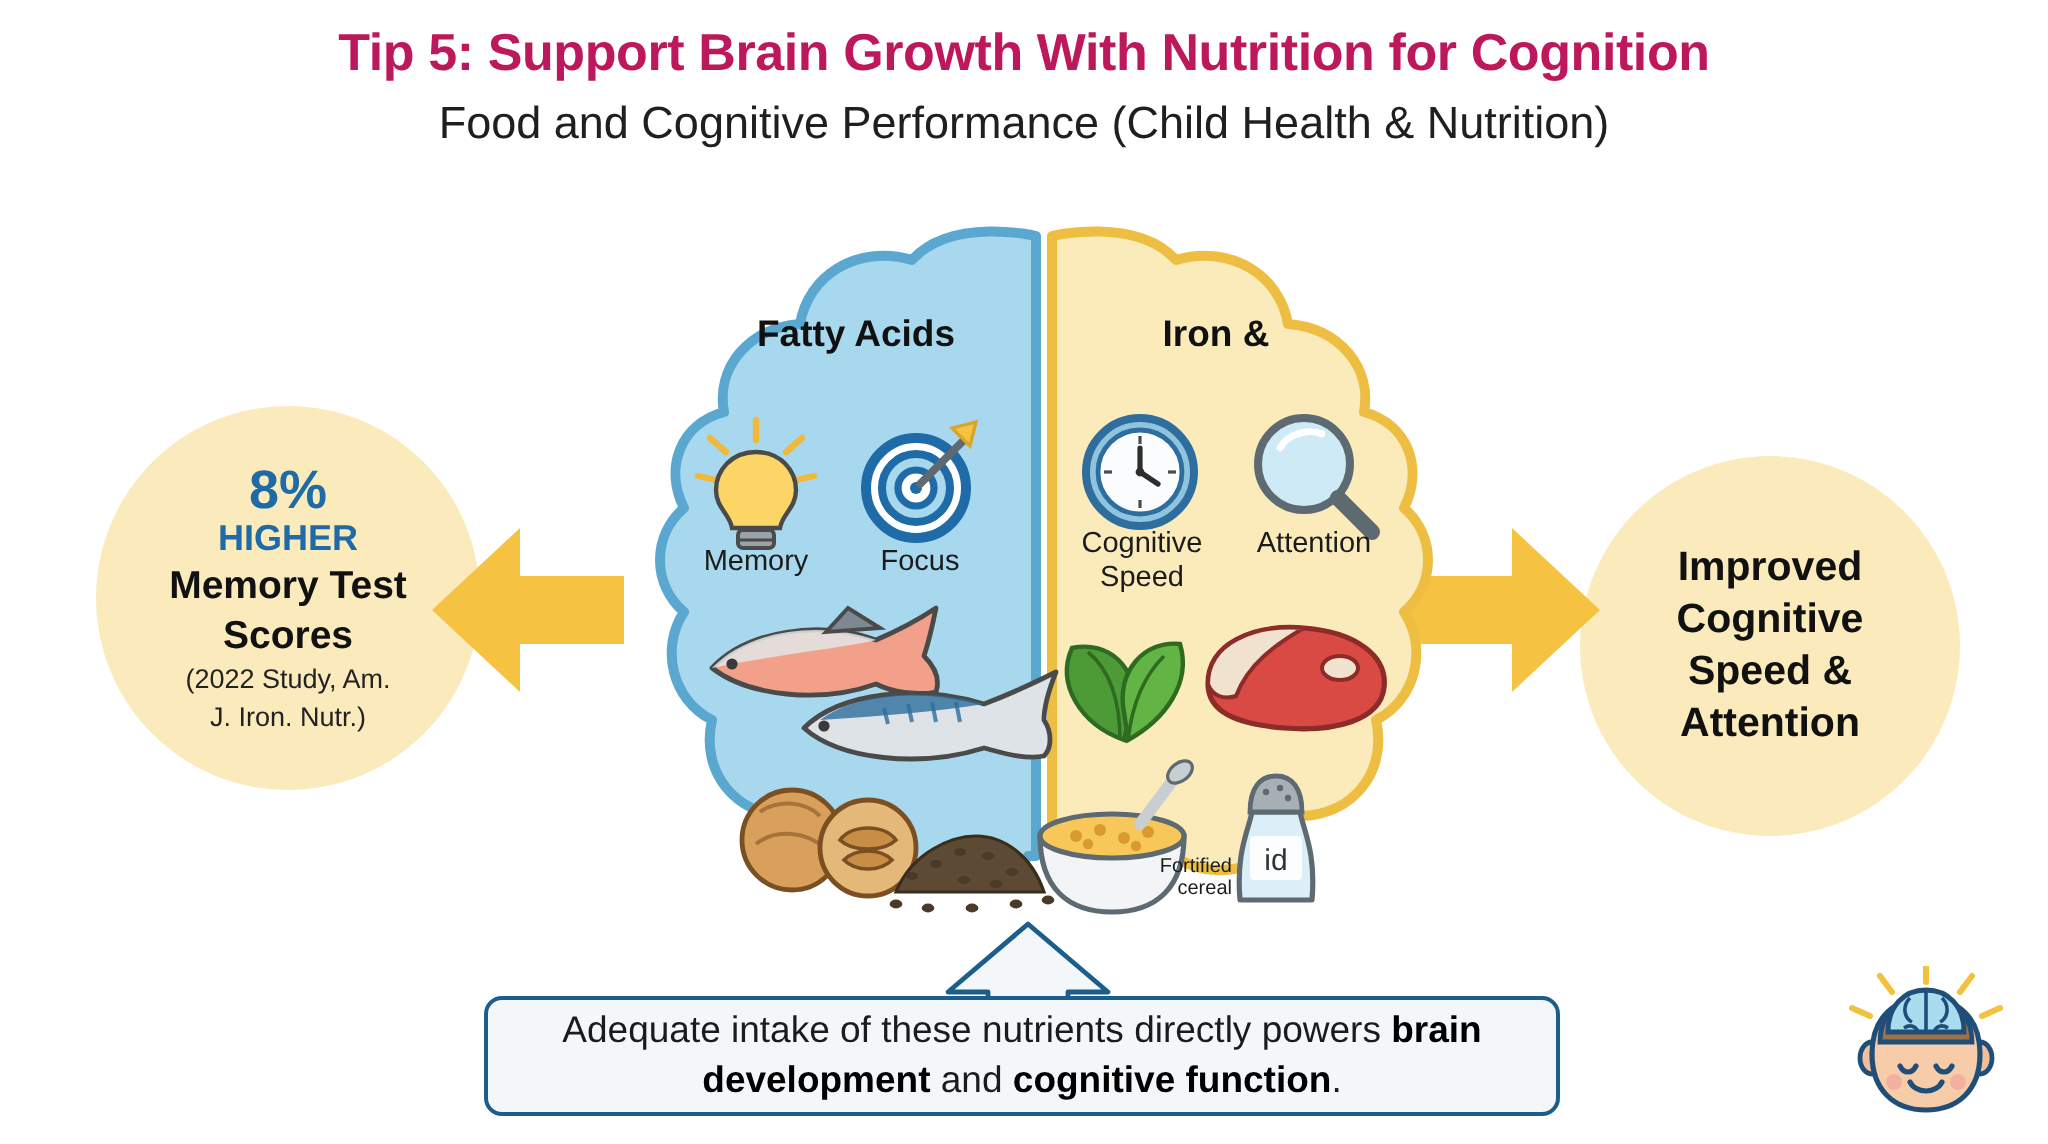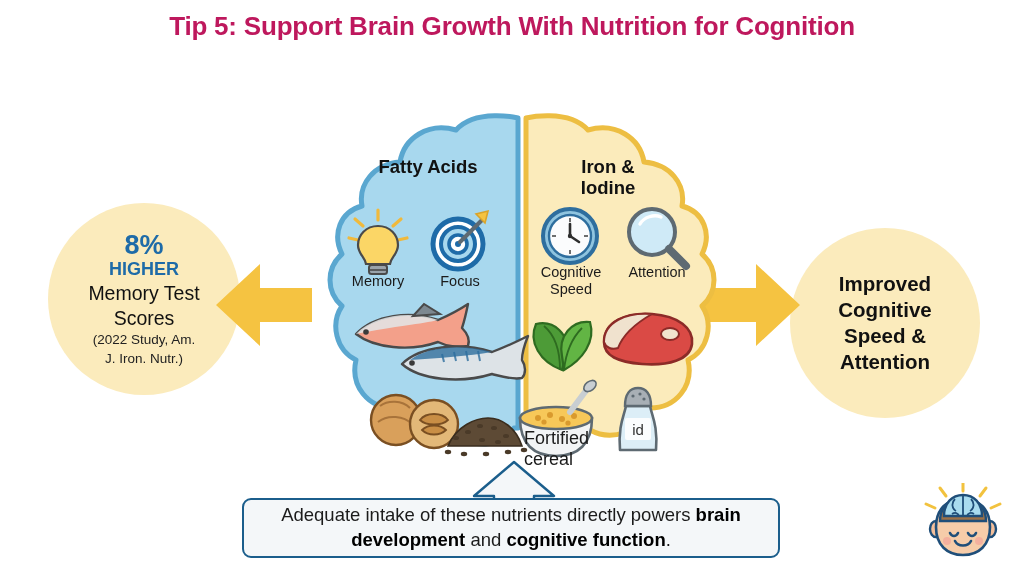--- a/index.html
+++ b/index.html
@@ -171,6 +171,7 @@
 
 <div class="header">
   <div class="title">Tip 5: Support Brain Growth With Nutrition for Cognition</div>
+  <div class="subtitle">Food and Cognitive Performance (Child Health &amp; Nutrition)</div>
 </div>
 
 <div class="circle circle-left">

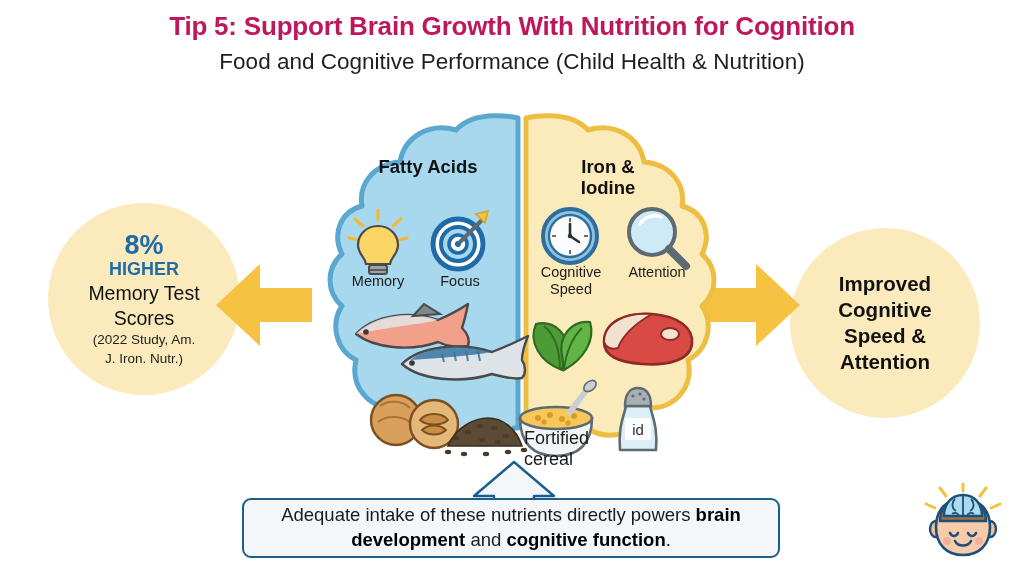--- a/index.html
+++ b/index.html
@@ -364,7 +364,6 @@
 </div>
 <div class="lobe-label lbl-right">
   <div>Iron &amp;</div>
-  <div>Iodine</div>
 </div>
 
 <div class="icon-cap cap-memory">Memory</div>

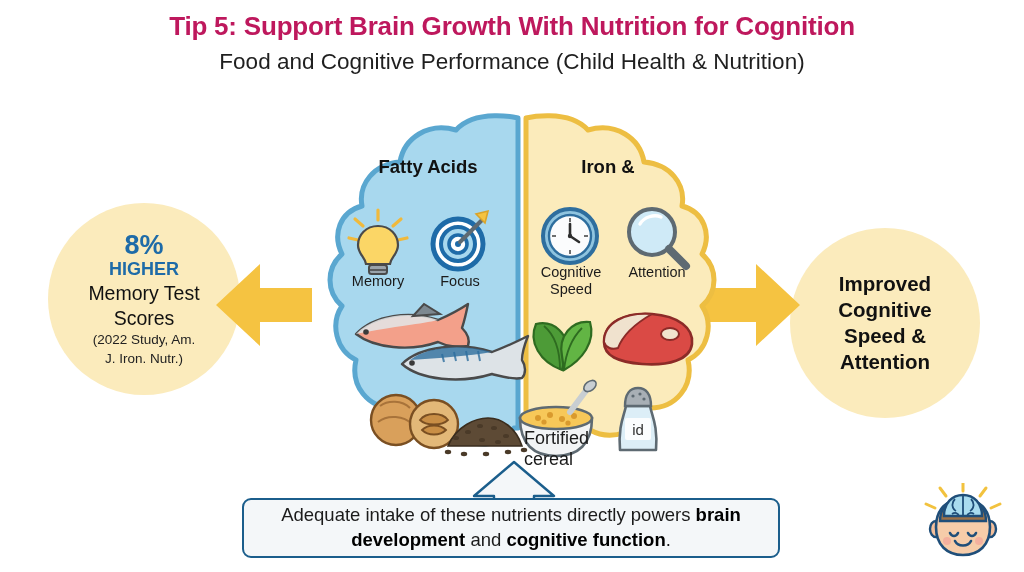--- a/index.html
+++ b/index.html
@@ -80,7 +80,7 @@
   }
   .stat-label {
     font-size: 19.5px;
-    font-weight: normal;
+    font-weight: bold;
     color: #111;
     line-height: 1.12;
     margin-top: 3px;

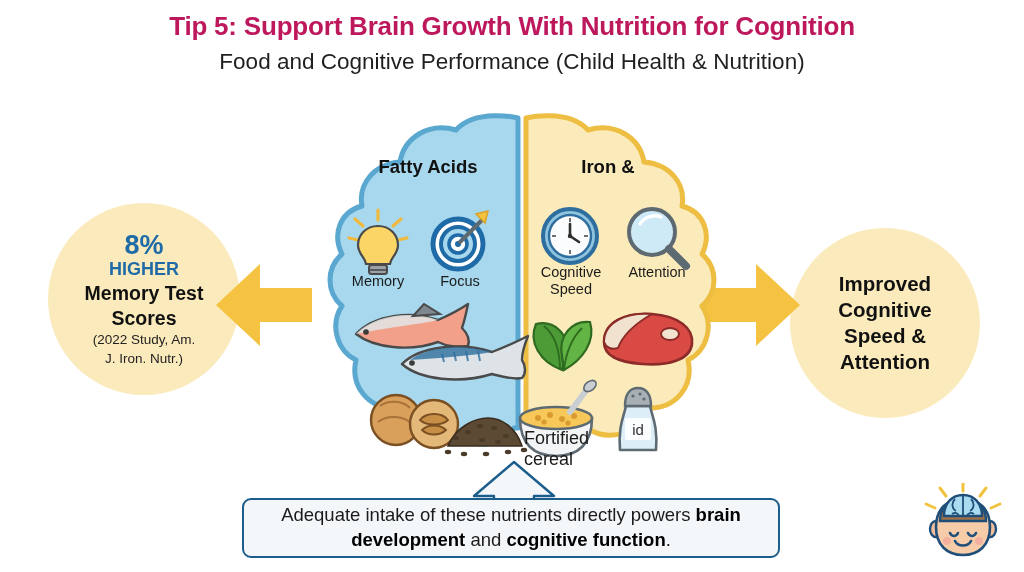--- a/index.html
+++ b/index.html
@@ -132,7 +132,7 @@
   .cap-cogspeed  { left: 522px; top: 264px; width: 98px; }
   .cap-attention { left: 612px; top: 264px; width: 90px; }
   .cap-cereal    { left: 524px; top: 428px; width: 92px;
-                   font-size: 18px; text-align: left; }
+                   font-size: 10px; text-align: right; }
 
   
   .caption-box {

